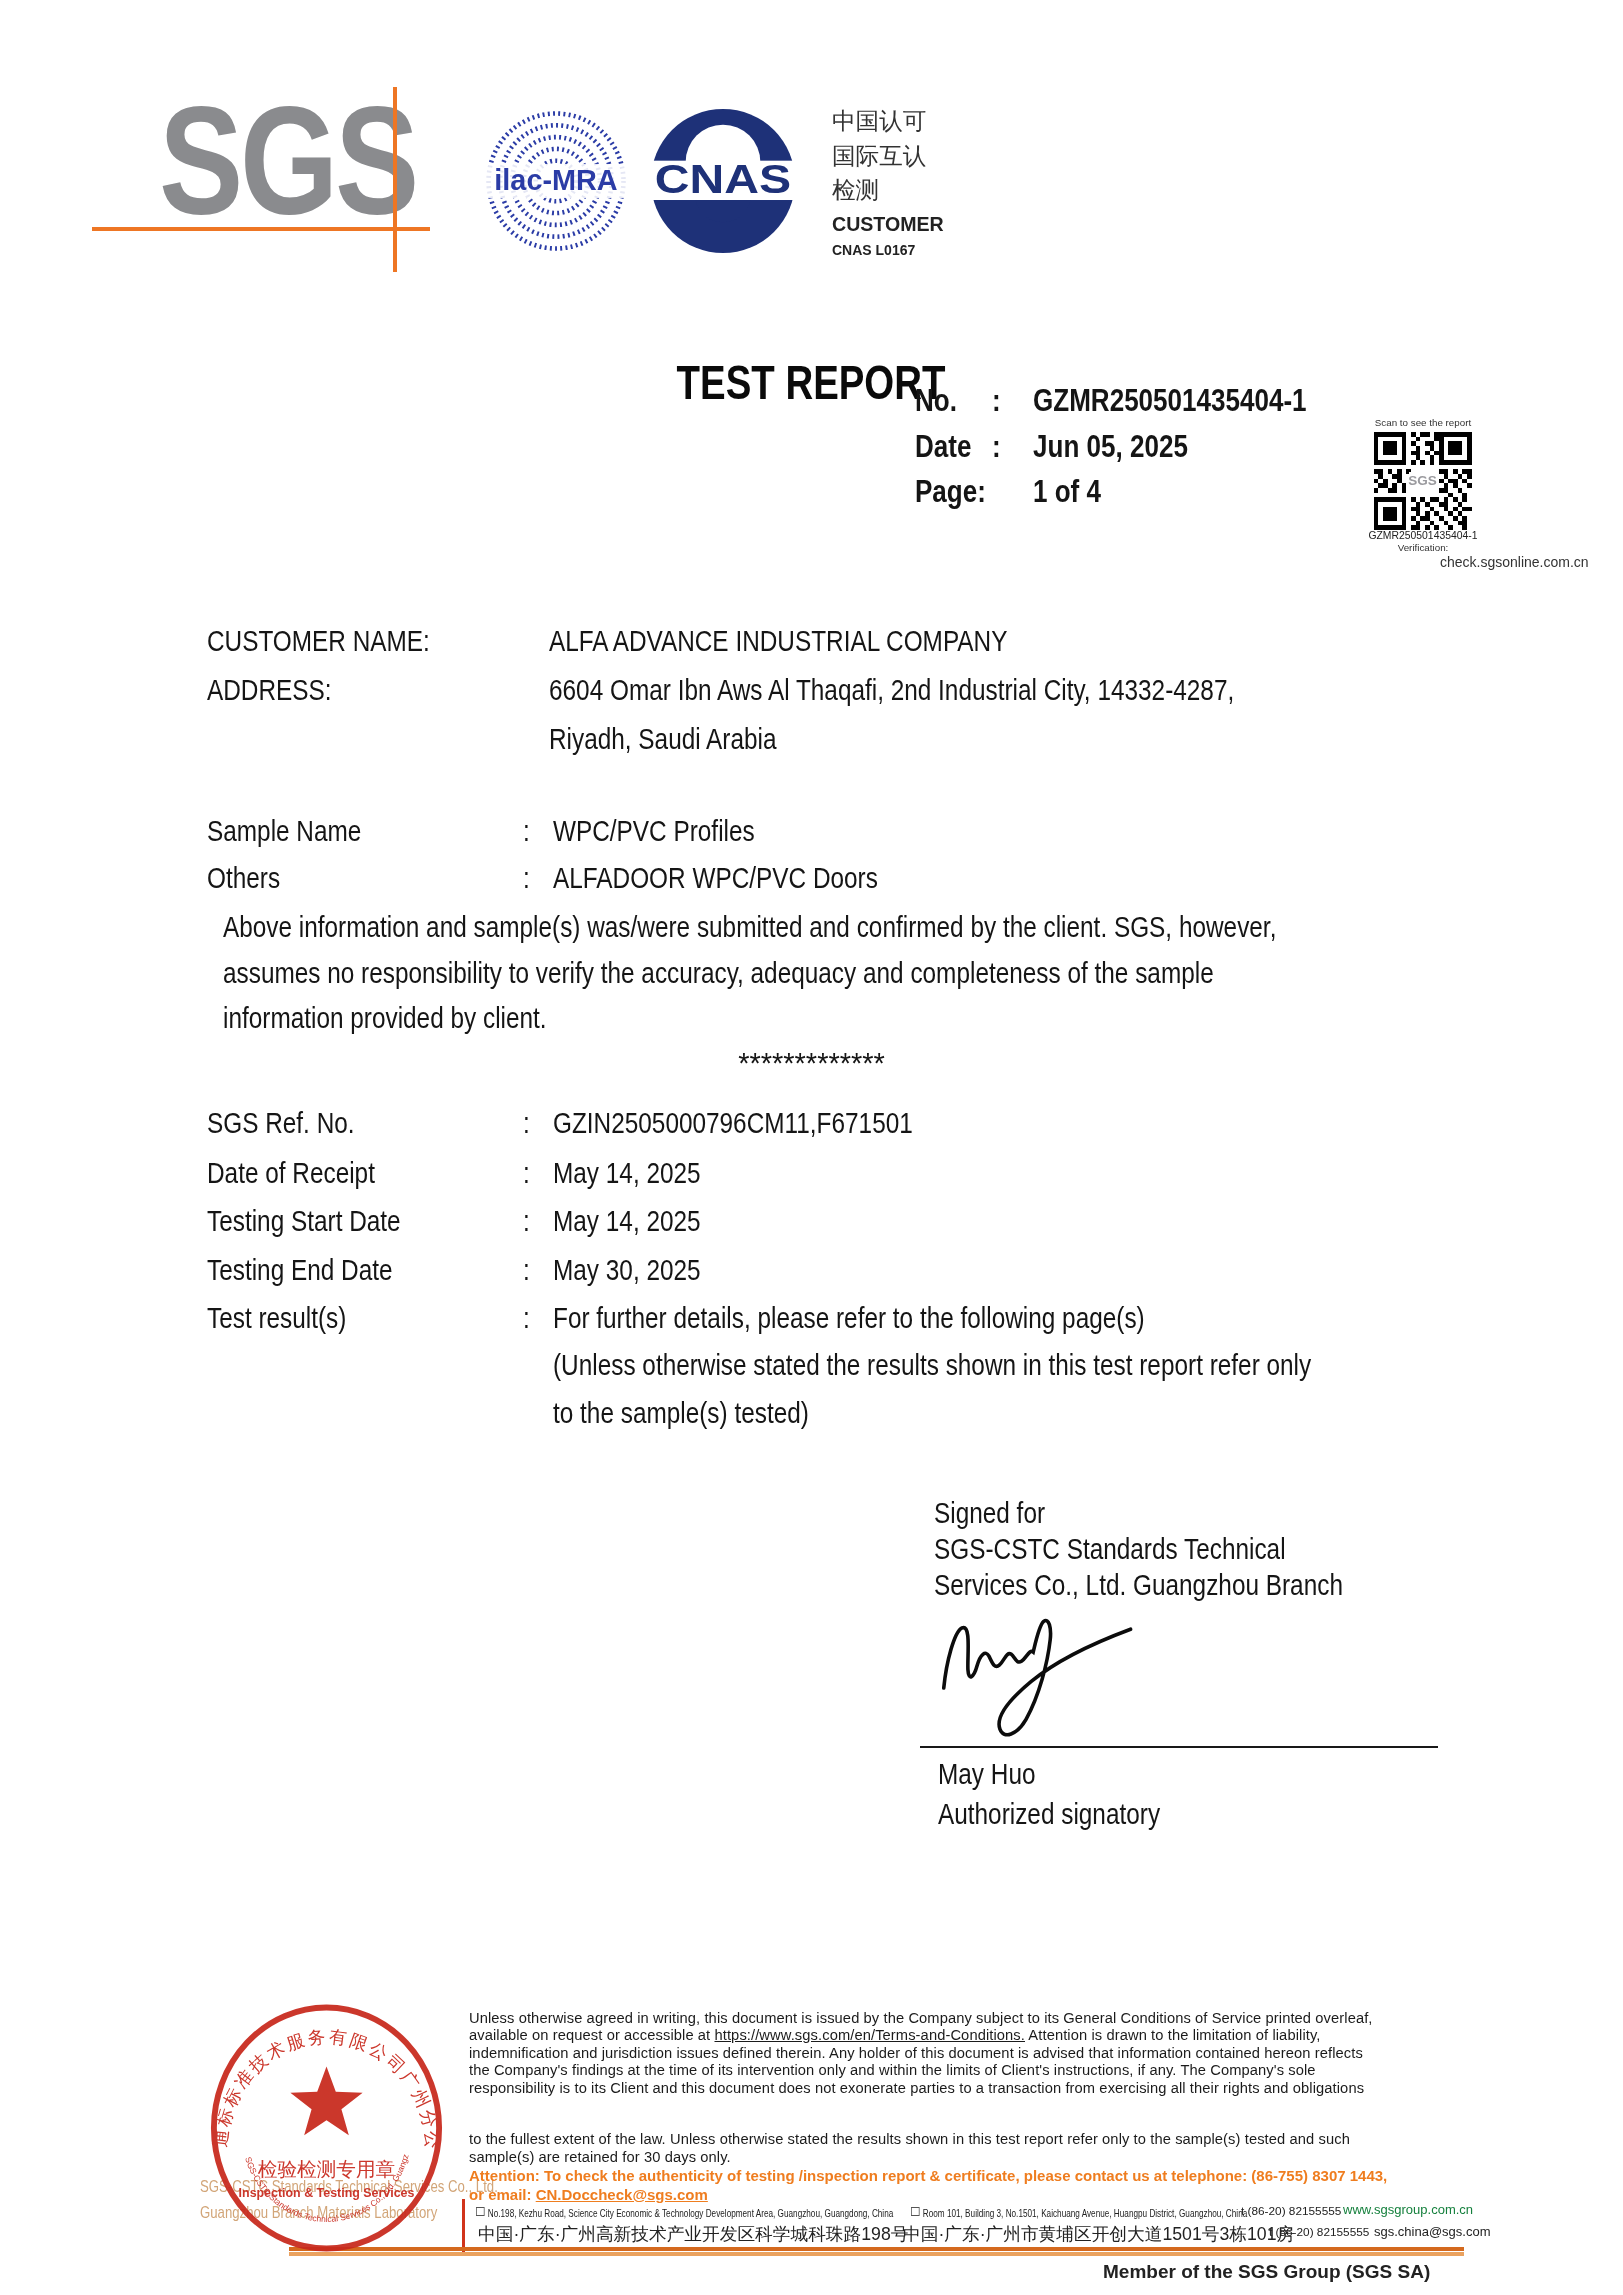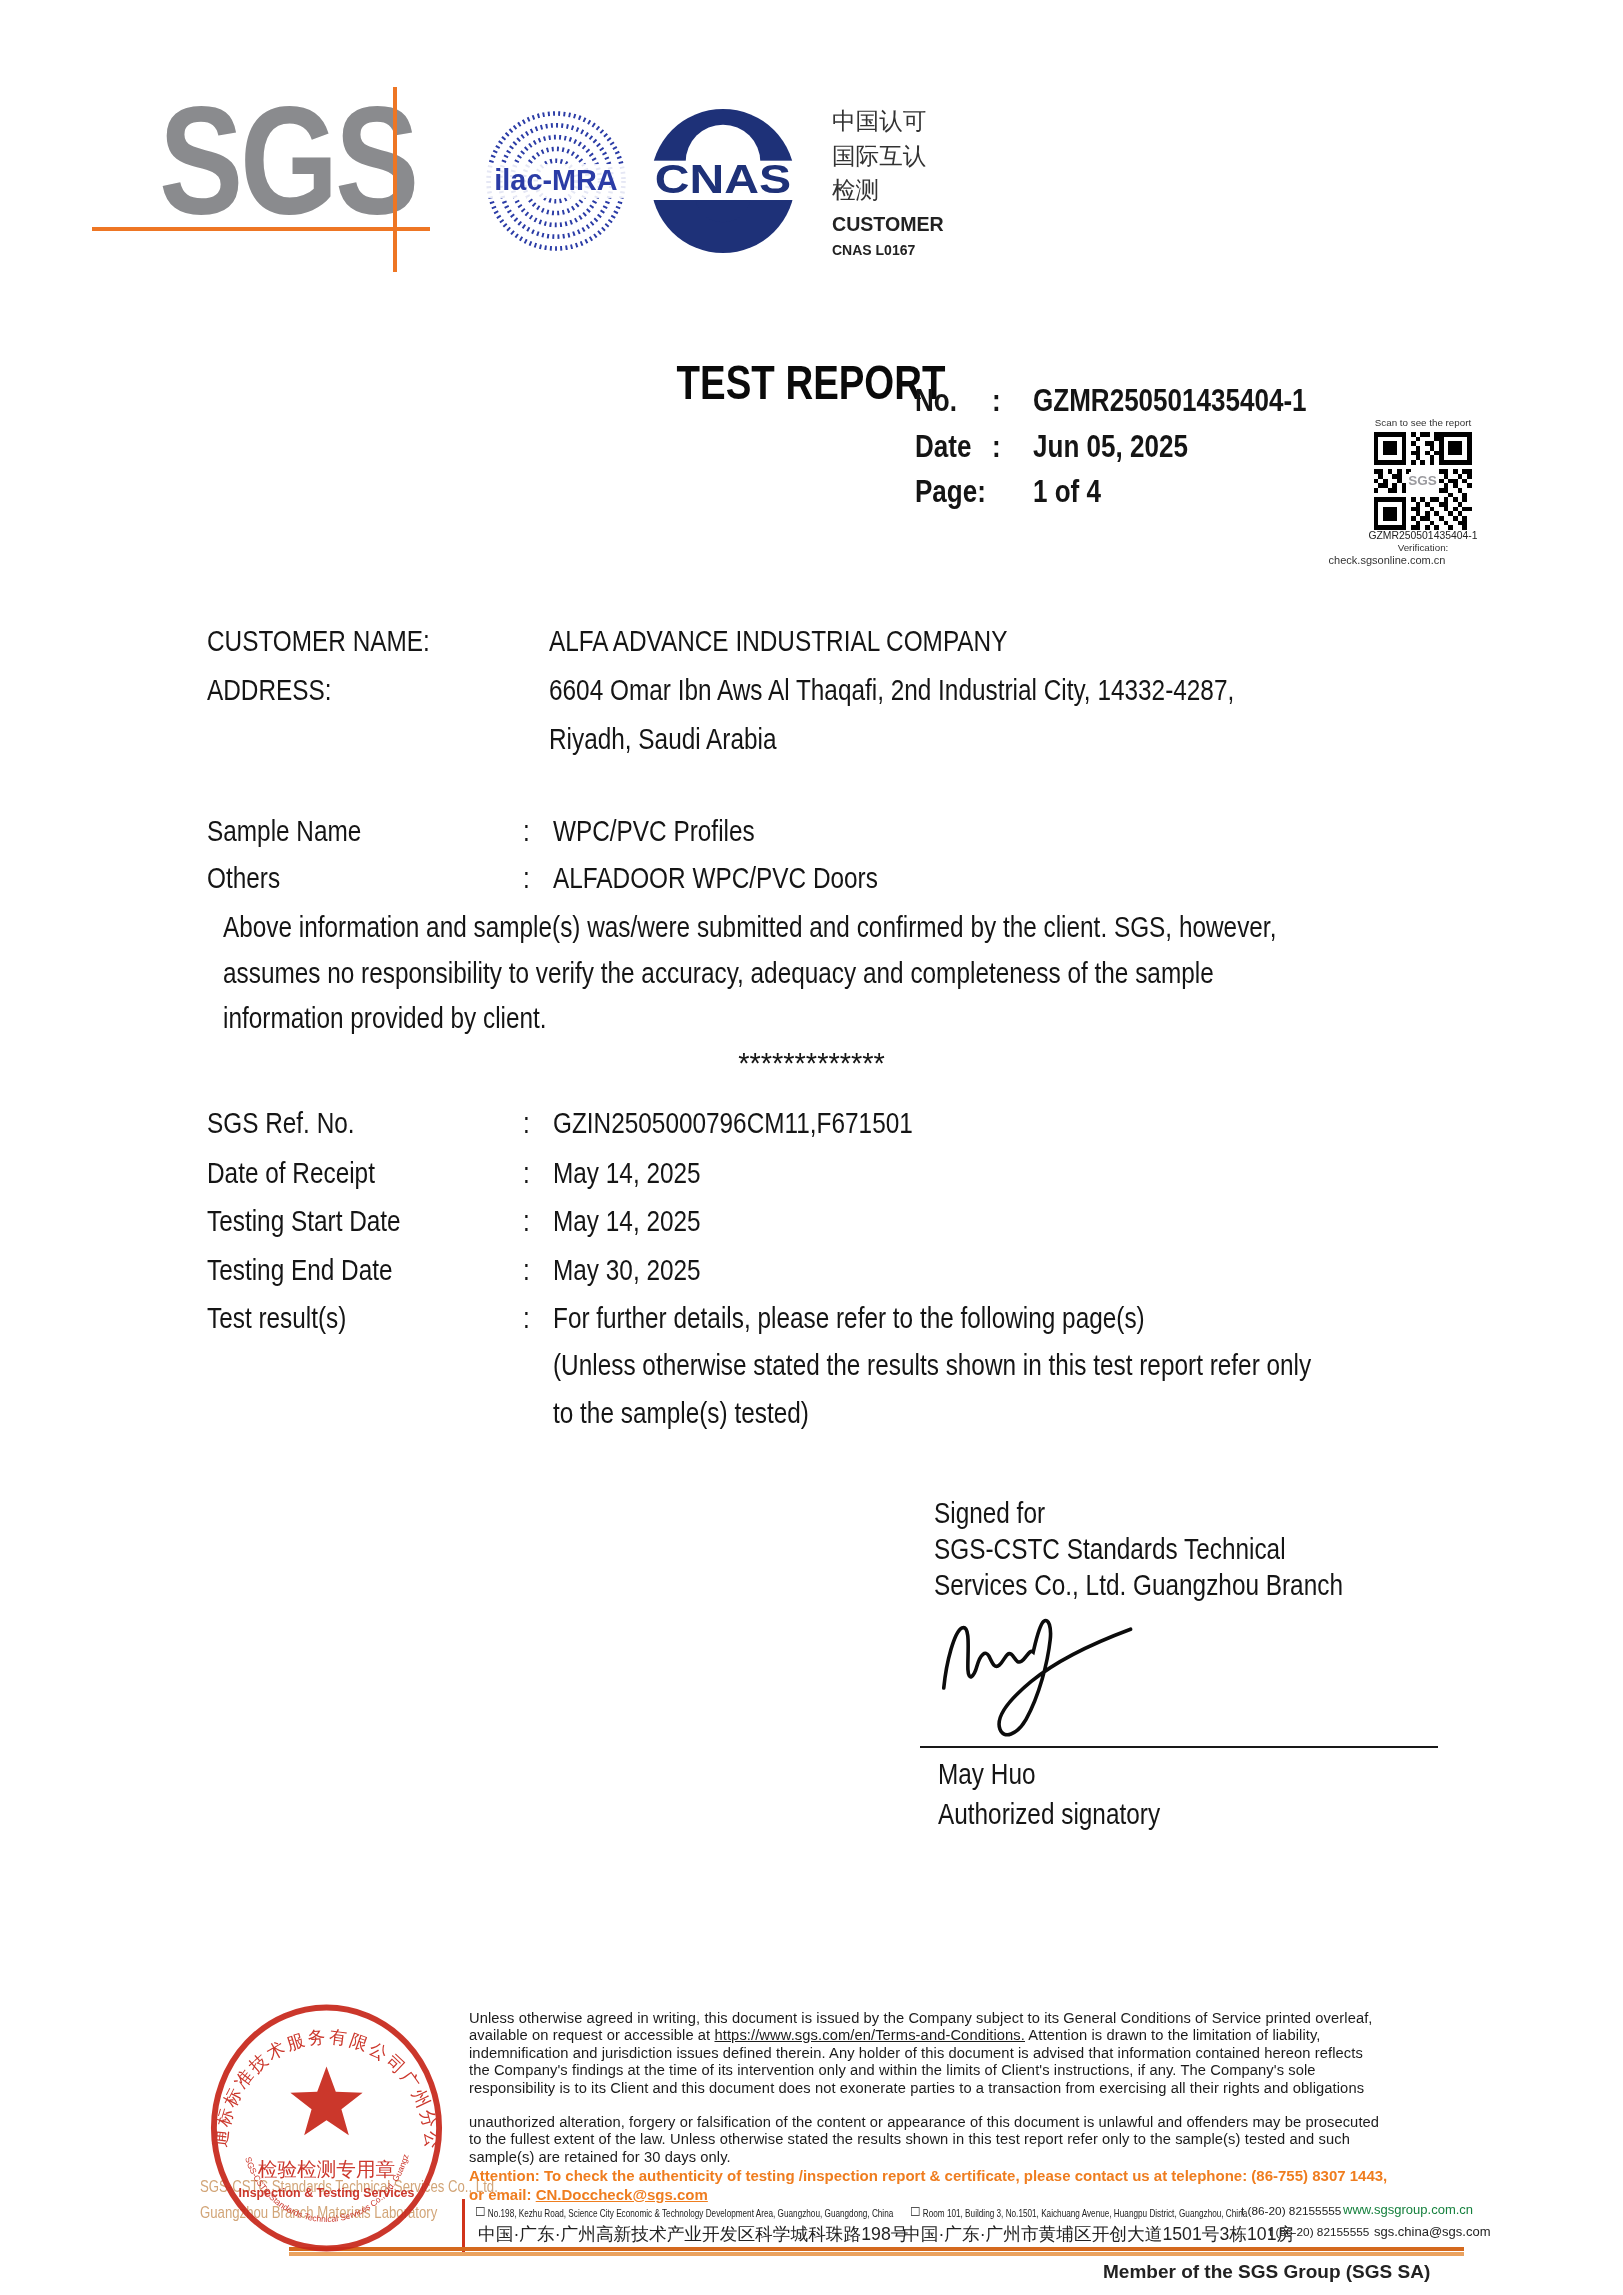--- a/index.html
+++ b/index.html
@@ -183,7 +183,7 @@
   <div class="t ctr" style="left:1364px;top:542px;width:118px;font-size:9.8px;color:#333;">
     <span>Verification:</span>
   </div>
-  <div class="t ctr" style="left:1328px;top:554px;width:118px;font-size:11px;color:#333;">
+  <div class="t ctr" style="left:1440px;top:554px;width:118px;font-size:14px;color:#333;">
     <span>check.sgsonline.com.cn</span>
   </div>
 

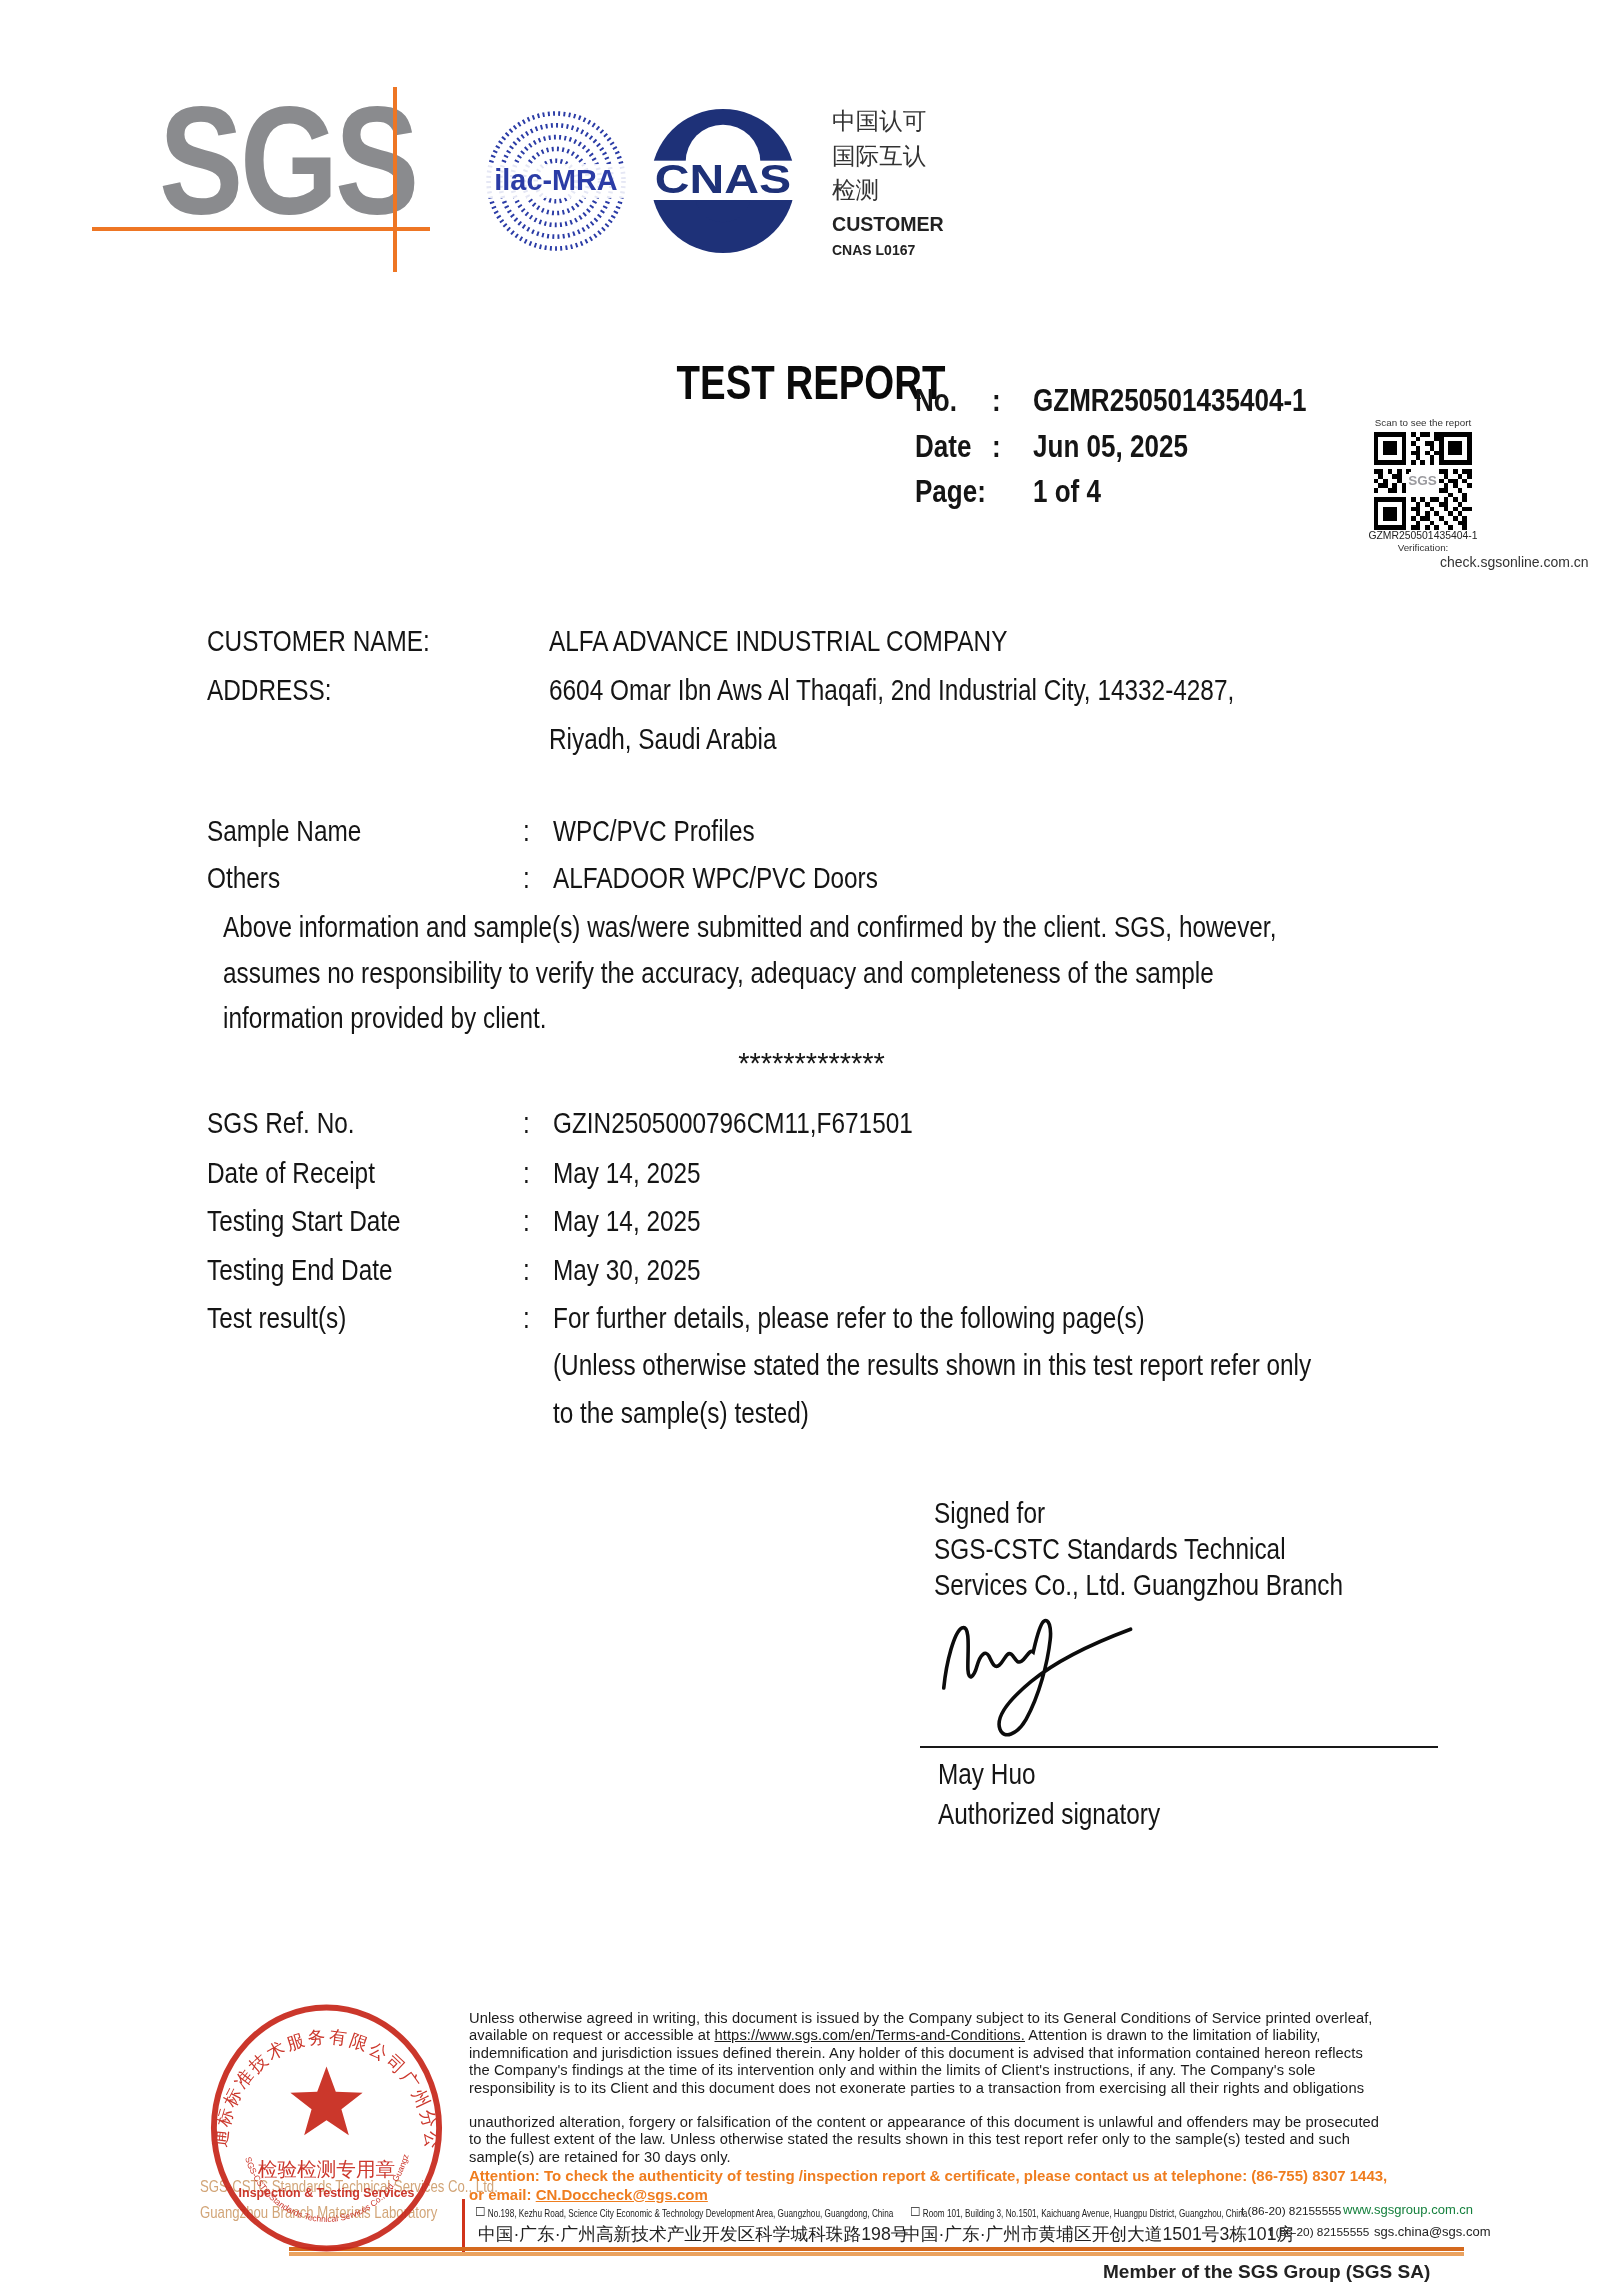--- a/index.html
+++ b/index.html
@@ -258,7 +258,6 @@
   <div class="t dis" style="top:2045px;"><span>indemnification and jurisdiction issues defined therein. Any holder of this document is advised that information contained hereon reflects</span></div>
   <div class="t dis" style="top:2062px;"><span>the Company's findings at the time of its intervention only and within the limits of Client's instructions, if any. The Company's sole</span></div>
   <div class="t dis" style="top:2080px;"><span>responsibility is to its Client and this document does not exonerate parties to a transaction from exercising all their rights and obligations</span></div>
-  <div class="t dis" style="top:2114px;"><span>unauthorized alteration, forgery or falsification of the content or appearance of this document is unlawful and offenders may be prosecuted</span></div>
   <div class="t dis" style="top:2131px;"><span>to the fullest extent of the law. Unless otherwise stated the results shown in this test report refer only to the sample(s) tested and such</span></div>
   <div class="t dis" style="top:2149px;"><span>sample(s) are retained for 30 days only.</span></div>
 

